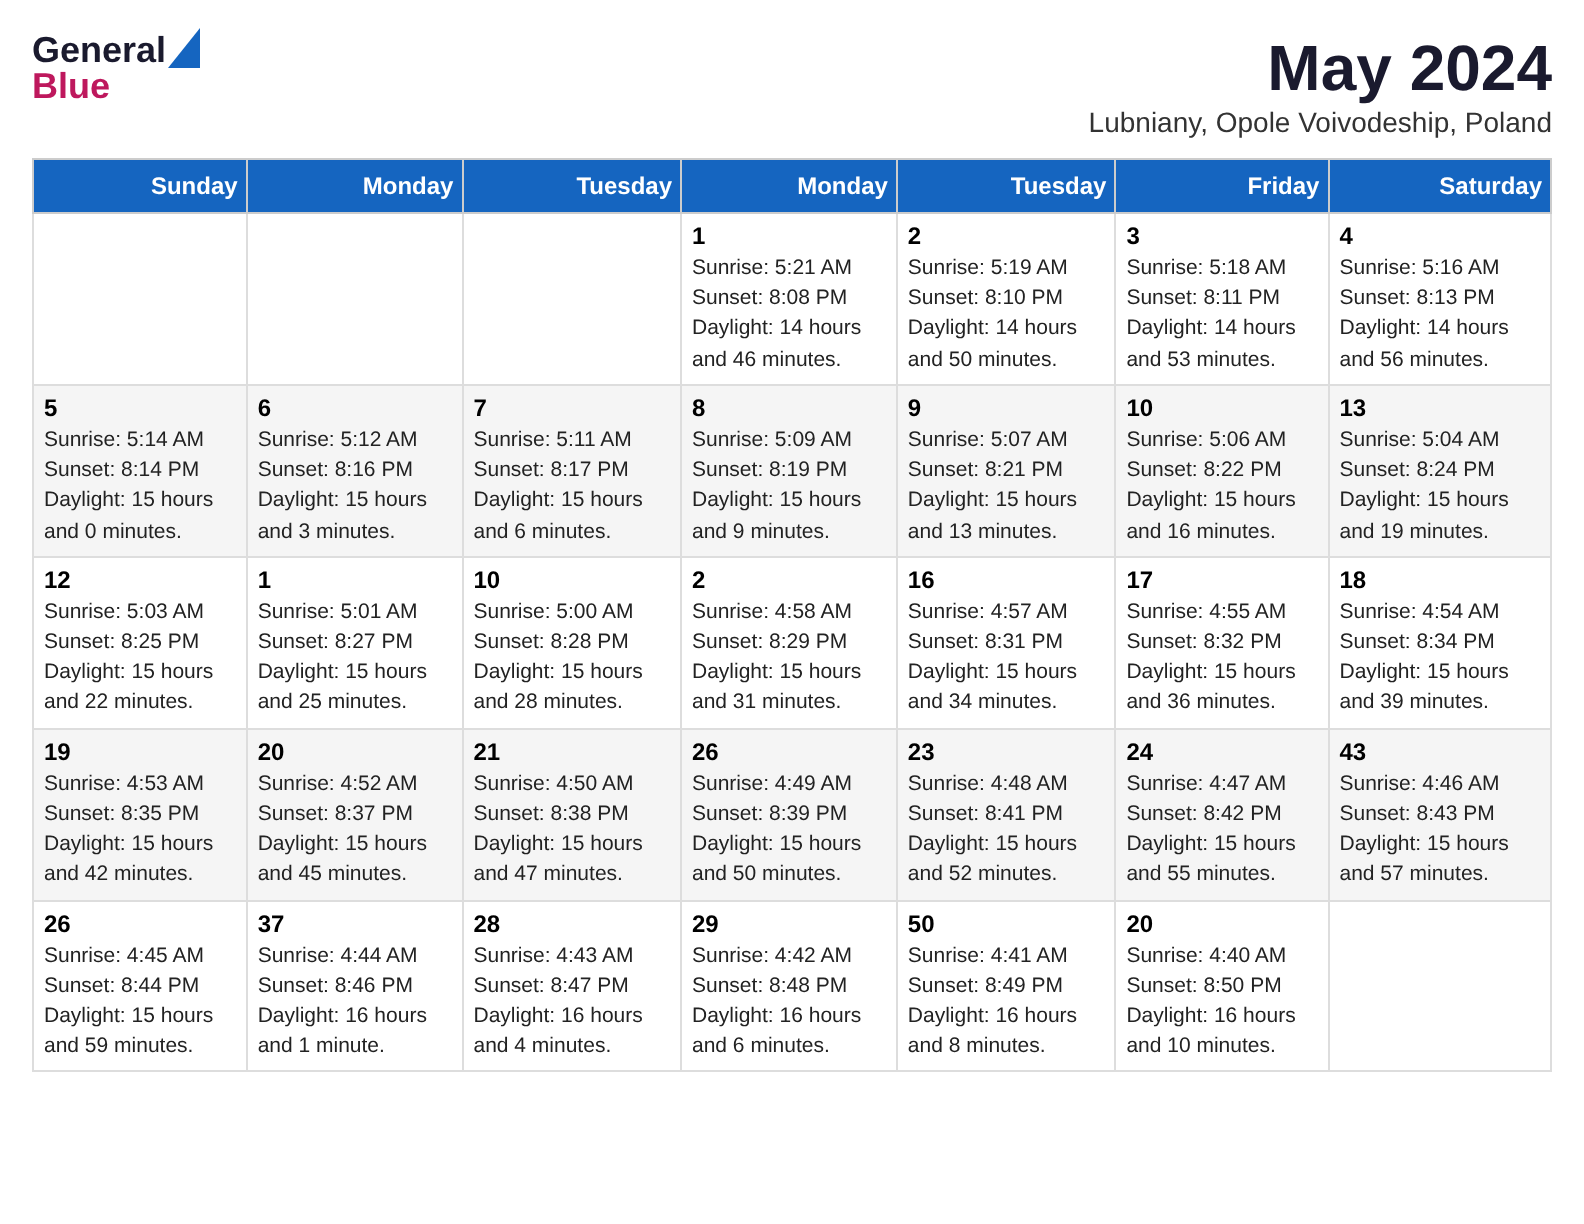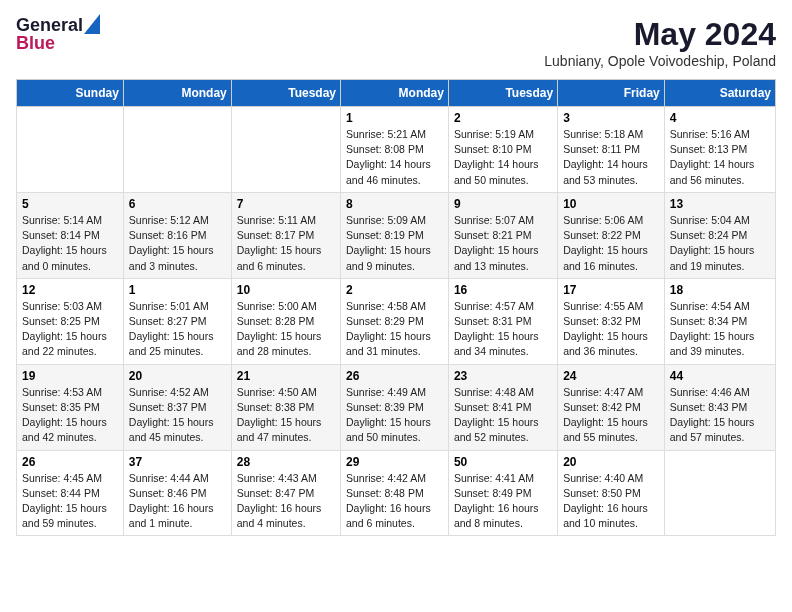--- a/index.html
+++ b/index.html
@@ -220,7 +220,7 @@
           <div class="day-info">Sunrise: 4:47 AM<br>Sunset: 8:42 PM<br>Daylight: 15 hours and 55 minutes.</div>
         </td>
         <td>
-          <span class="day-number">44</span>
+          <span class="day-number">43</span>
           <div class="day-info">Sunrise: 4:46 AM<br>Sunset: 8:43 PM<br>Daylight: 15 hours and 57 minutes.</div>
         </td>
       </tr>

